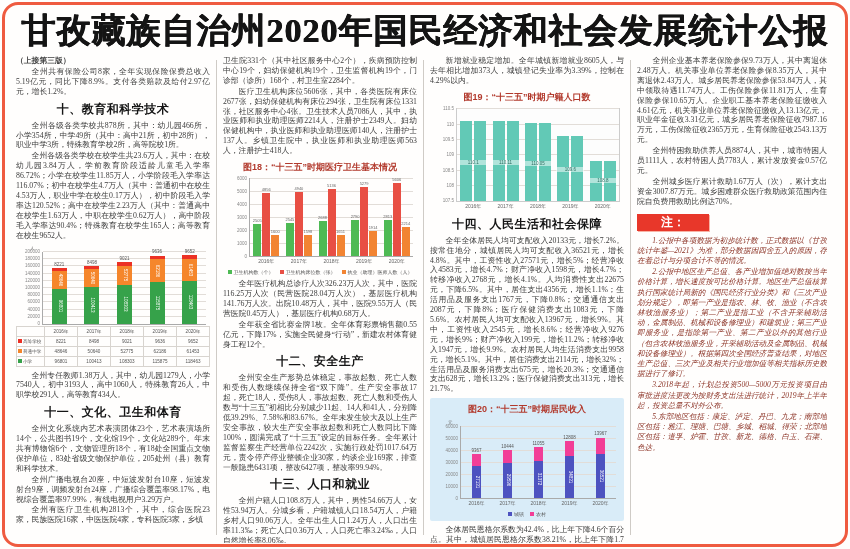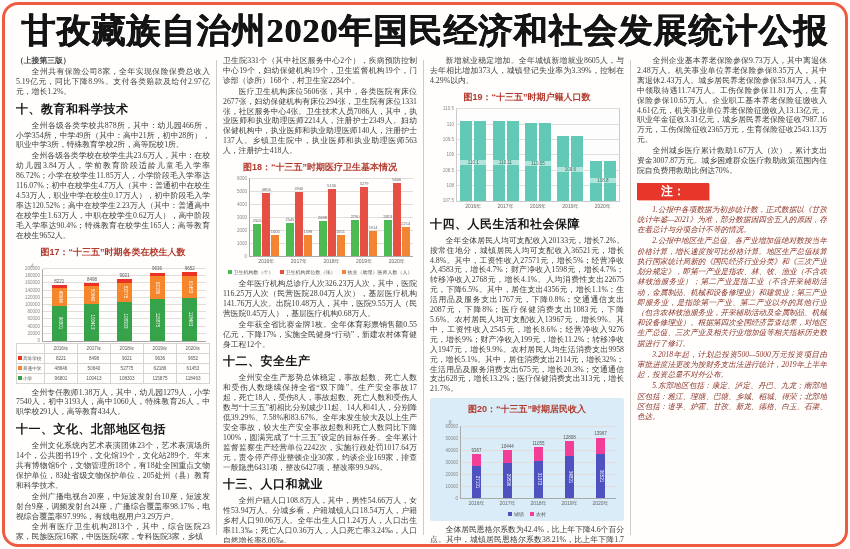--- a/index.html
+++ b/index.html
@@ -15,7 +15,7 @@
   .col p{margin:0 0 1px 0;font-size:7.8px;line-height:9.9px;text-align:justify;text-indent:2em;}
   .cont-note{font-size:7.5px;font-weight:bold;text-indent:0 !important;color:#444;}
   .sec-h{font-family:"Liberation Sans","DejaVu Sans",sans-serif;font-weight:bold;font-size:12px;
-         color:#151515;text-align:left;margin:4px 0 3px 0;letter-spacing:0.5px;}
+         color:#151515;text-align:center;margin:4px 0 3px 0;letter-spacing:0.5px;}
   
   .fig{margin:5px 0 4px 0;font-family:"Liberation Sans","DejaVu Sans",sans-serif;}
   .fig-title{font-size:9px;font-weight:bold;color:#b2392c;text-align:center;margin-bottom:4px;}

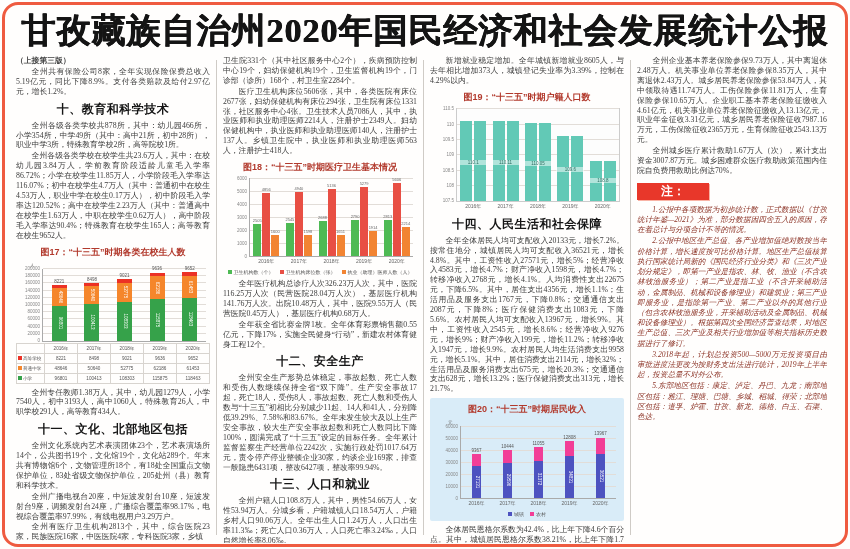--- a/index.html
+++ b/index.html
@@ -355,6 +355,7 @@
 
     <div class="col" style="width:190px;">
       <p>全州企业基本养老保险参保9.73万人，其中离退休2.48万人。机关事业单位养老保险参保8.35万人，其中离退休2.43万人。城乡居民养老保险参保53.84万人，其中领取待遇11.74万人。工伤保险参保11.81万人，生育保险参保10.65万人。企业职工基本养老保险征缴收入4.61亿元，机关事业单位养老保险征缴收入13.13亿元，职业年金征收3.31亿元，城乡居民养老保险征收7987.16万元，工伤保险征收2365万元，生育保险征收2543.13万元。</p>
+      <p>全州特困救助供养人员8874人，其中，城市特困人员1111人，农村特困人员7783人，累计发放资金0.57亿元。</p>
       <p>全州城乡医疗累计救助1.67万人（次），累计支出资金3007.87万元。城乡困难群众医疗救助政策范围内住院自负费用救助比例达70%。</p>
 
       <div class="note-box">注：</div>

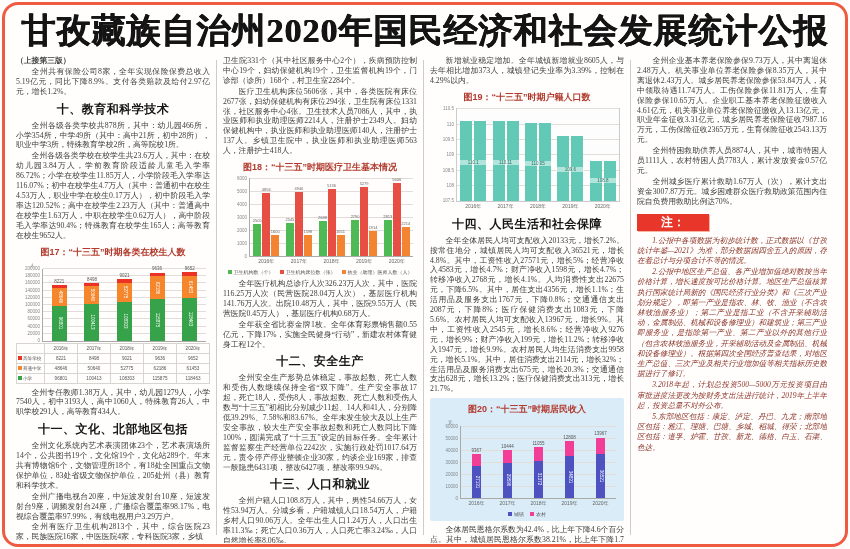--- a/index.html
+++ b/index.html
@@ -54,7 +54,6 @@
       <p>全州各级各类学校在校学生共23.6万人，其中：在校幼儿园3.84万人，学前教育阶段适龄儿童毛入学率86.72%；小学在校学生11.85万人，小学阶段毛入学率达116.07%；初中在校学生4.7万人（其中：普通初中在校生4.53万人，职业中学在校生0.17万人），初中阶段毛入学率达120.52%；高中在校学生2.23万人（其中：普通高中在校学生1.63万人，中职在校学生0.62万人），高中阶段毛入学率达90.4%；特殊教育在校学生165人；高等教育在校生9652人。</p>
 
       <div class="fig">
-        <div class="fig-title">图17：“十三五”时期各类在校生人数</div>
         <div class="fig-unit">人</div>
         <div class="plot-wrap" style="height:72px;">
           <div class="plot-area" style="height:72px;">

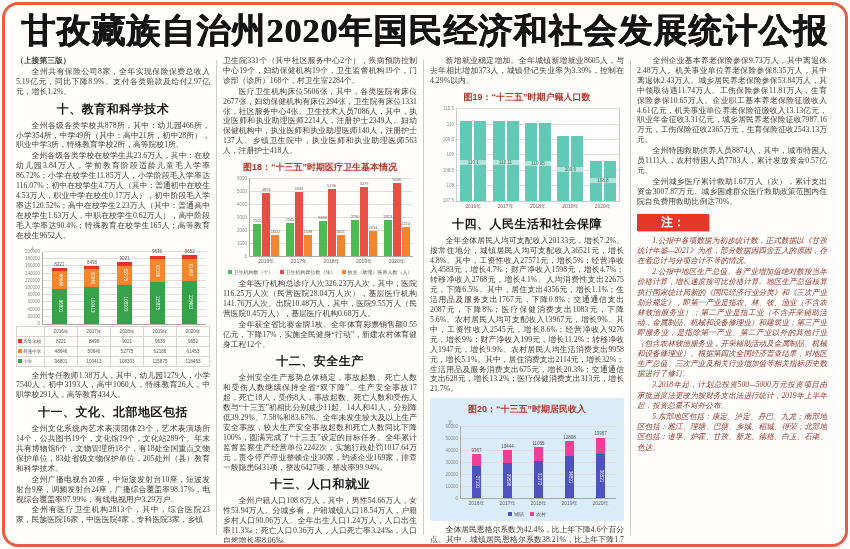--- a/index.html
+++ b/index.html
@@ -159,7 +159,7 @@
       </div>
 
       <p>全州专任教师1.38万人，其中，幼儿园1279人，小学7540人，初中3193人，高中1060人，特殊教育26人，中职学校291人，高等教育434人。</p>
-      <div class="sec-h">十一、文化、北部地区包括</div>
+      <div class="sec-h">十一、文化、卫生和体育</div>
       <p>全州文化系统内艺术表演团体23个，艺术表演场所14个，公共图书19个，文化馆19个，文化站289个。年末共有博物馆6个，文物管理所18个，有18处全国重点文物保护单位，83处省级文物保护单位，205处州（县）教育和科学技术。</p>
       <p>全州广播电视台20座，中短波发射台10座，短波发射台9座，调频发射台24座，广播综合覆盖率98.17%，电视综合覆盖率97.99%，有线电视用户3.29万户。</p>
       <p>全州有医疗卫生机构2813个，其中，综合医院23家，民族医院16家，中医医院4家，专科医院3家，乡镇</p>

